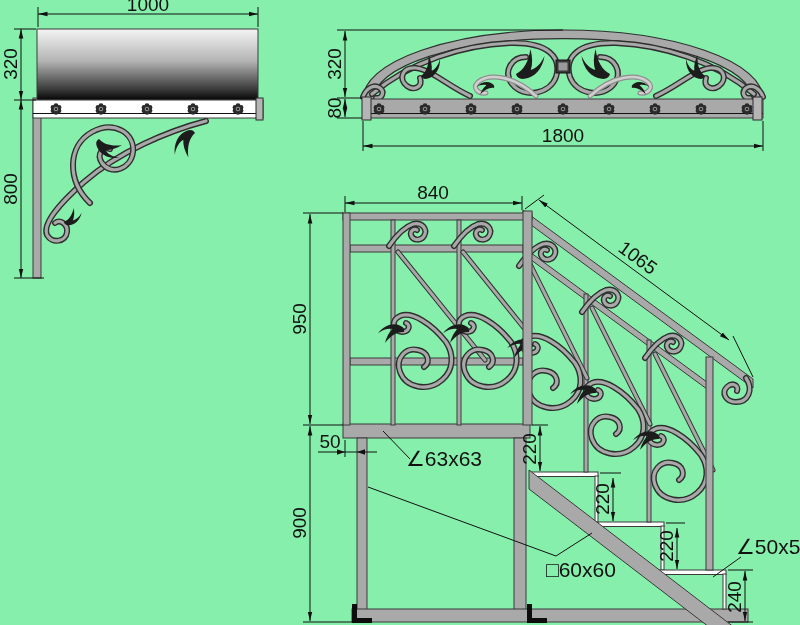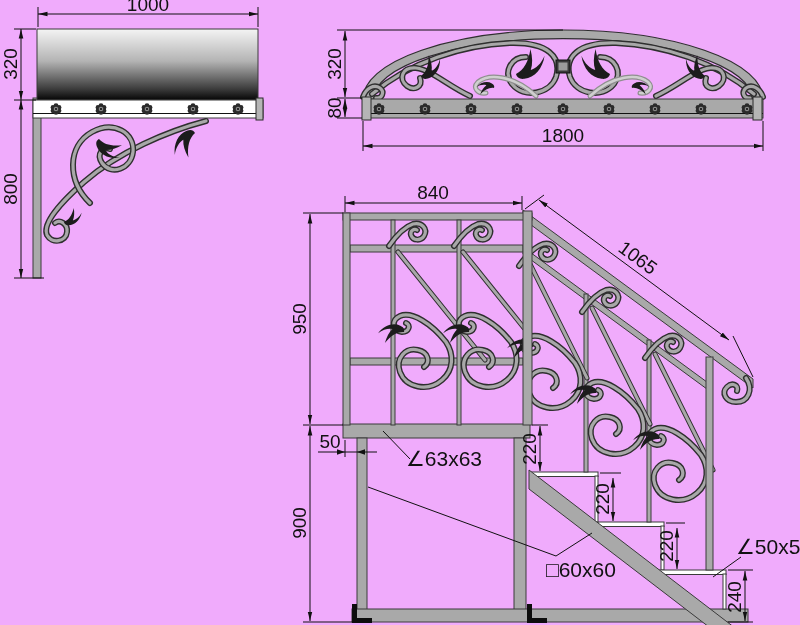--- a/index.html
+++ b/index.html
@@ -3,7 +3,7 @@
 <meta charset="utf-8">
 <style>
   html,body{margin:0;padding:0;background:#fff;}
-  .stage{position:relative;width:800px;height:625px;background:#f0abfc;overflow:hidden;
+  .stage{position:relative;width:800px;height:625px;background:#86efac;overflow:hidden;
          font-family:"Liberation Sans","DejaVu Sans",sans-serif;}
   svg{display:block;}
   .dim{font:19px "Liberation Sans","DejaVu Sans",sans-serif;fill:#111;}

